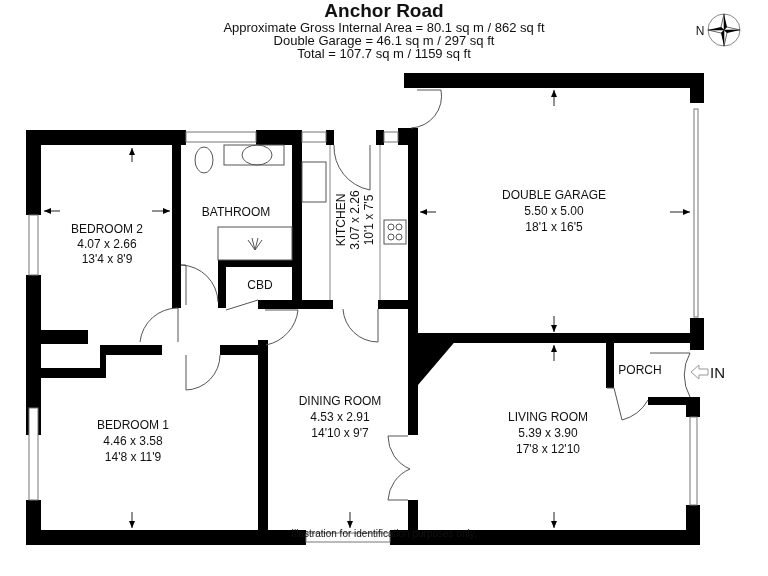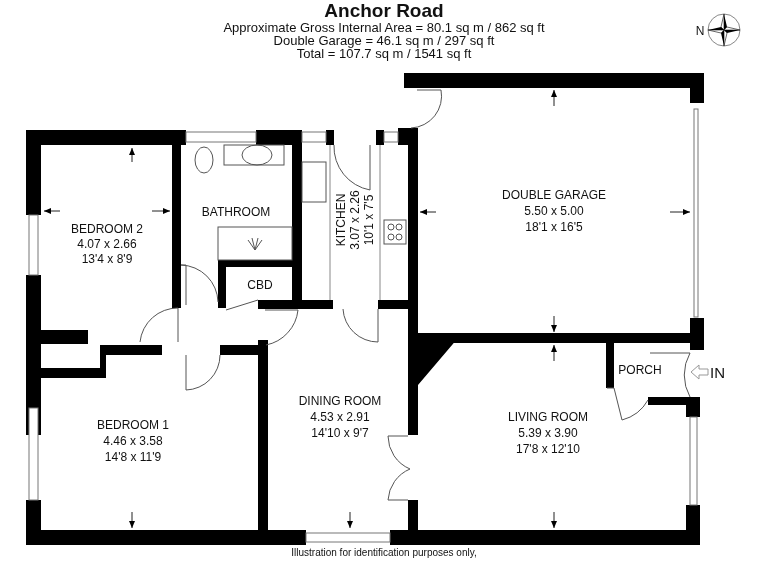--- a/index.html
+++ b/index.html
@@ -26,7 +26,7 @@
 <div class="hdr title">Anchor Road</div>
 <div class="hdr sub sub1">Approximate Gross Internal Area = 80.1 sq m / 862 sq ft</div>
 <div class="hdr sub sub2">Double Garage = 46.1 sq m / 297 sq ft</div>
-<div class="hdr sub sub3">Total = 107.7 sq m / 1541 sq ft</div>
+<div class="hdr sub sub3">Total = 107.7 sq m / 1159 sq ft</div>
 
 <svg width="768" height="576" viewBox="0 0 768 576">
 

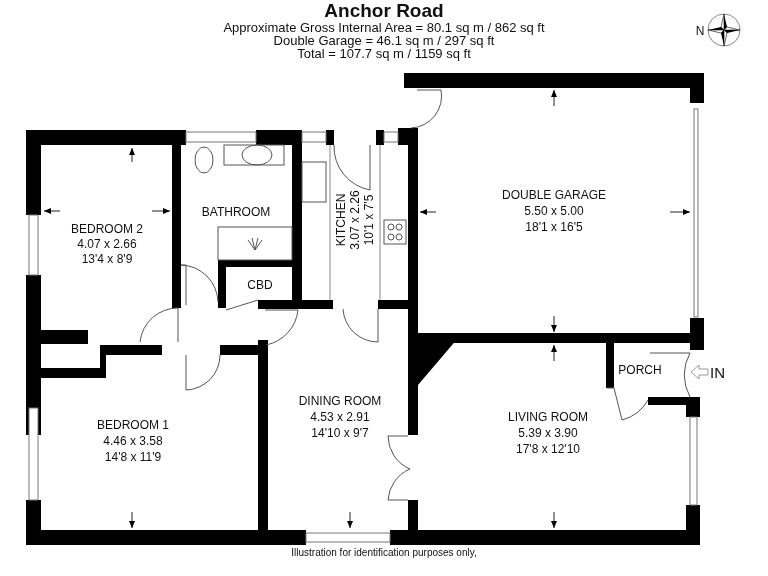--- a/index.html
+++ b/index.html
@@ -10,7 +10,7 @@
     .sub1 { top: 21px; }
     .sub2 { top: 34px; }
     .sub3 { top: 47px; }
-    .foot { top: 547px; font-size: 10px; line-height: 12px; }
+    .foot { top: 528px; font-size: 10px; line-height: 12px; }
     svg { position: absolute; left: 0; top: 0; }
     .lbl { font-family: "Liberation Sans", sans-serif; font-size: 12px; fill: #111; text-anchor: middle; }
     .in { font-size: 15px; text-anchor: start; }

